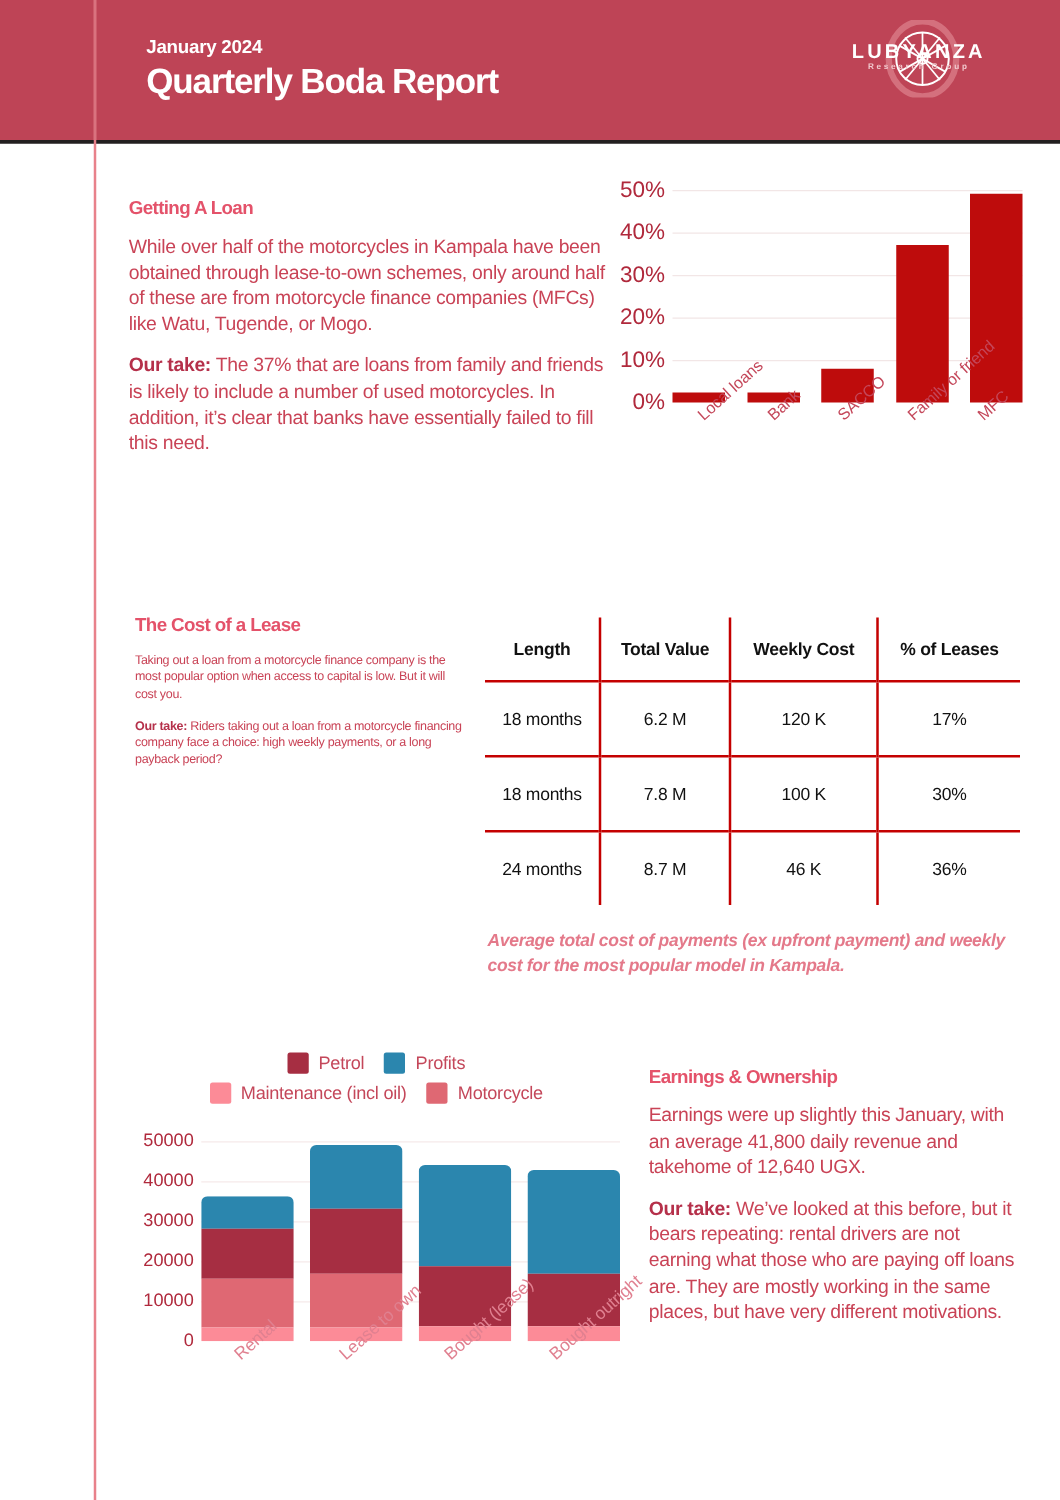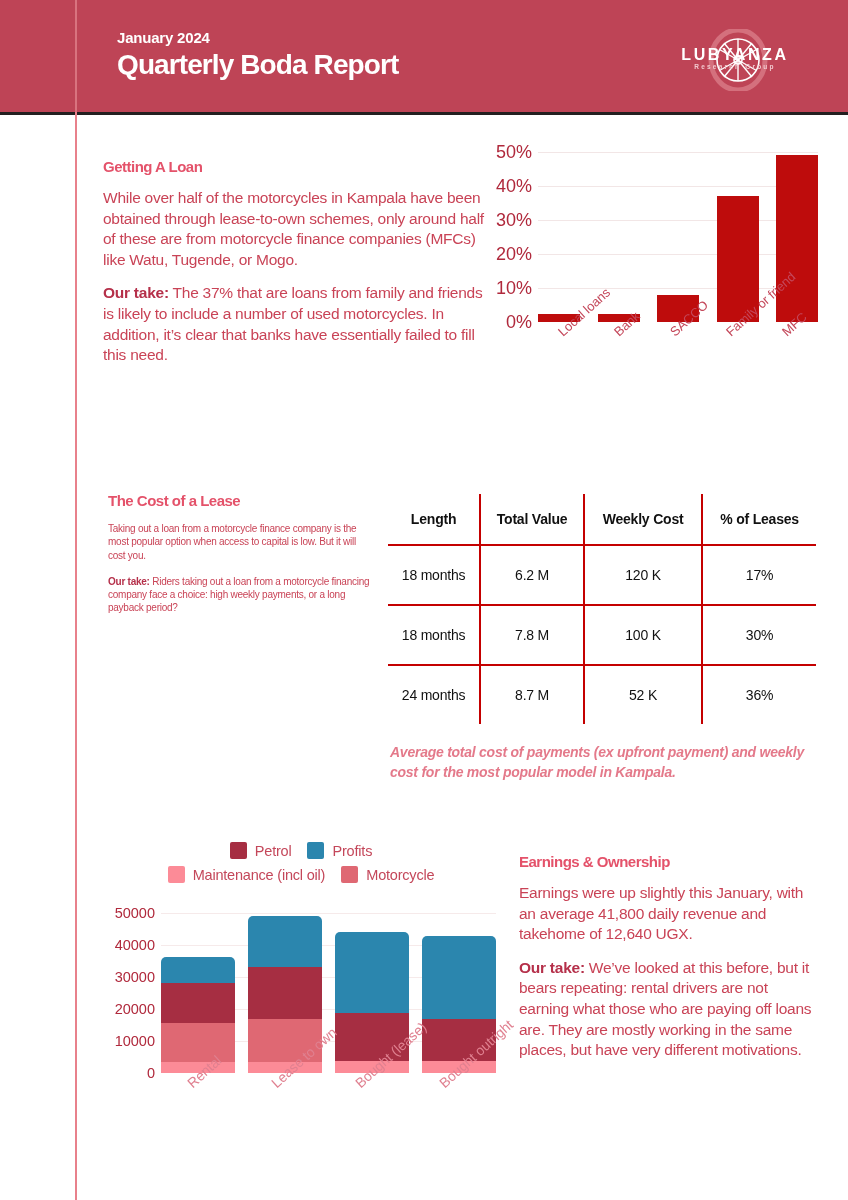--- a/index.html
+++ b/index.html
@@ -22,7 +22,7 @@
   .header-title{position:absolute;left:117px;top:49px;color:#fff;font-size:28px;font-weight:700;letter-spacing:-0.9px;}
 
   
-  .logo{position:absolute;left:674px;top:30px;width:122px;height:60px;}
+  .logo{position:absolute;left:674px;top:17px;width:122px;height:60px;}
   .logo-emblem{position:absolute;left:34px;top:-1px;width:60px;height:62px;}
   .logo-word{position:absolute;left:0;top:17px;width:122px;text-align:center;color:#fff;
     font-size:16px;font-weight:700;letter-spacing:2.6px;line-height:1;}

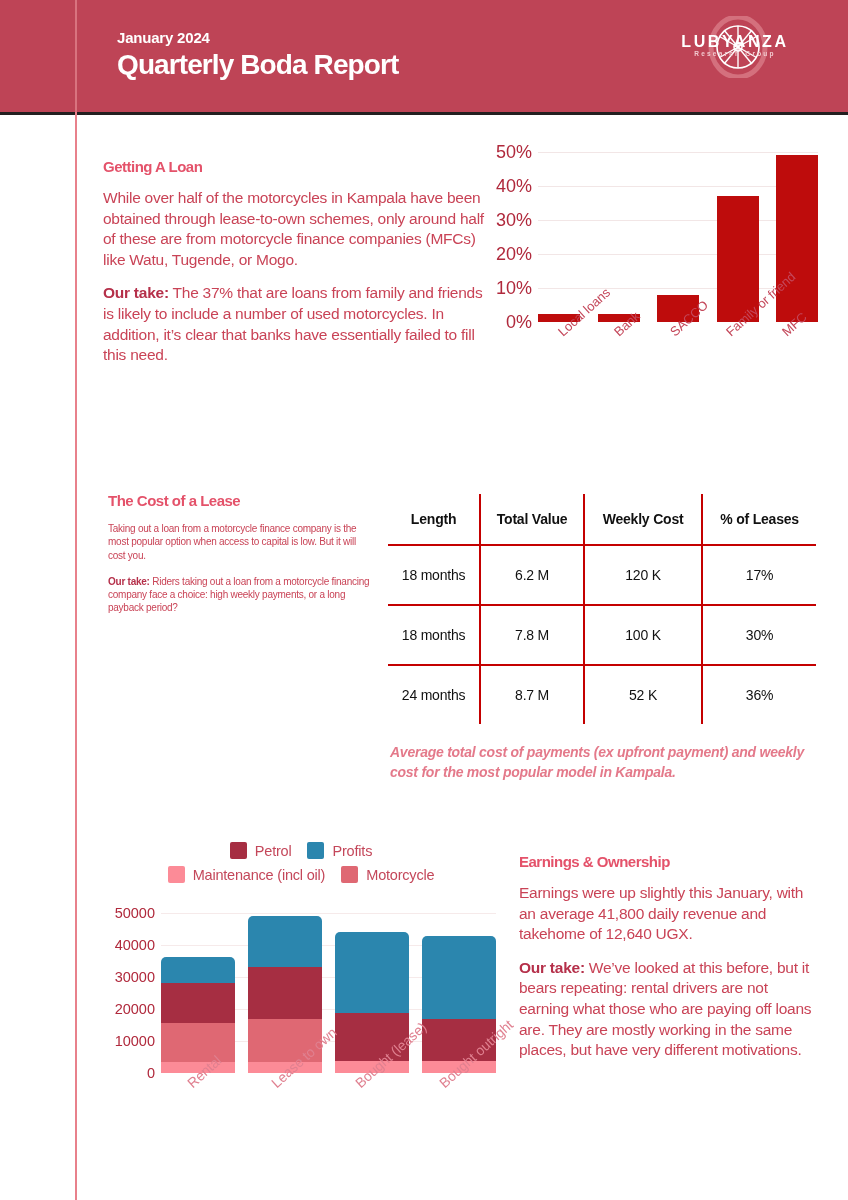--- a/index.html
+++ b/index.html
@@ -197,7 +197,7 @@
           <tr>
             <td class="rh">24 months</td>
             <td class="rh cv">8.7 M</td>
-            <td class="rh cv">52 K</td>
+            <td class="rh cv">46 K</td>
             <td class="rh cv">36%</td>
           </tr>
         </tbody>

